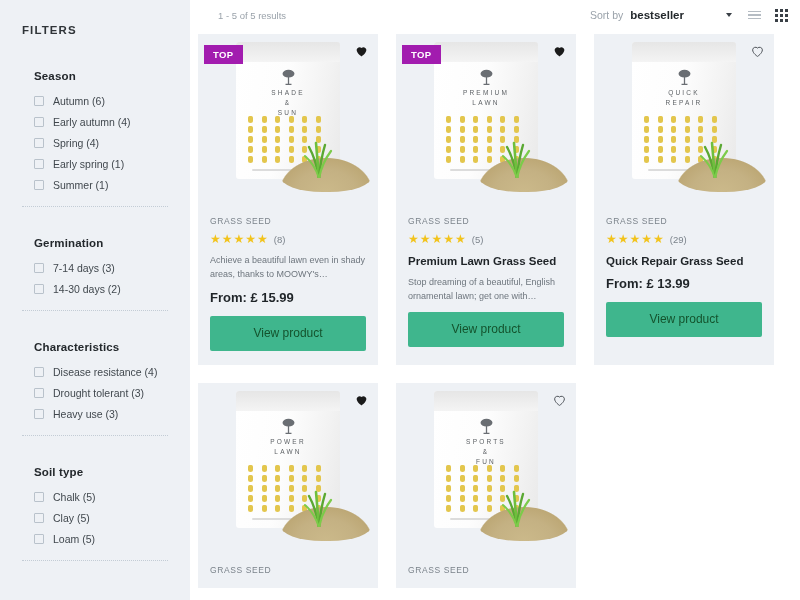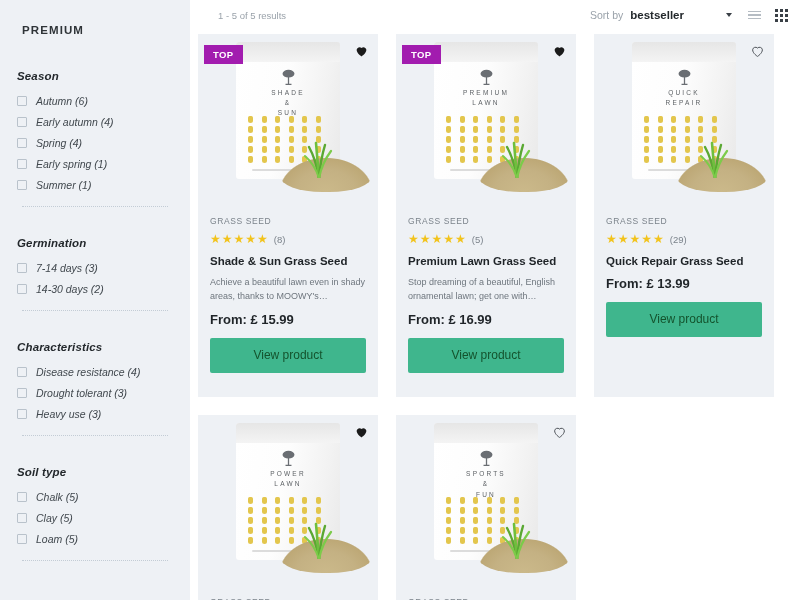--- a/index.html
+++ b/index.html
@@ -146,7 +146,7 @@
 <div class="app">
 
   <aside class="sidebar">
-    <div class="filters-title">PREMIUM</div>
+    <div class="filters-title">FILTERS</div>
     <div id="filter-groups">
         <div class="fgroup">
           <div class="fgroup-title">Season</div>

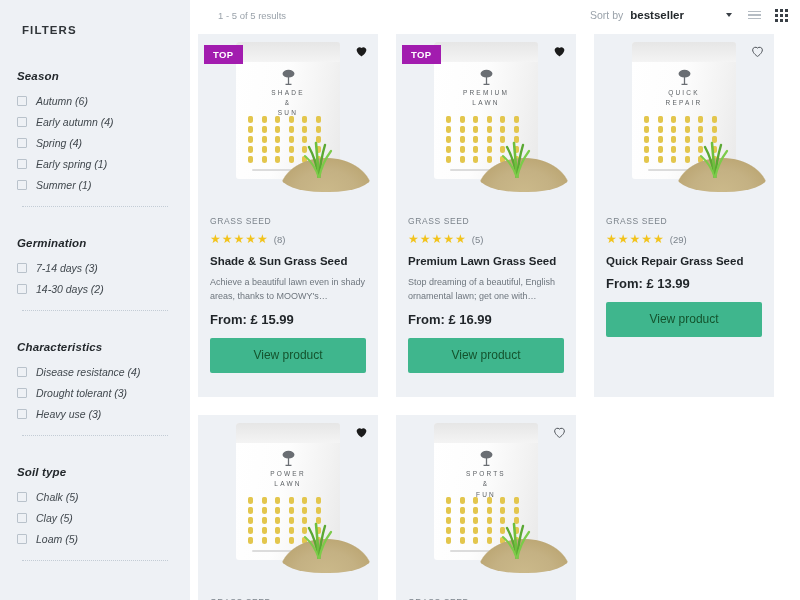--- a/index.html
+++ b/index.html
@@ -23,7 +23,7 @@
     font-size: 11.5px; font-weight: 700; letter-spacing: 1.1px;
     color: #2f3438; padding: 0 22px; margin-bottom: 34px;
   }
-  .fgroup { padding: 0 17px; font-style: italic; }
+  .fgroup { padding: 0 34px; }
   .fgroup-title {
     font-size: 11.5px; font-weight: 700; color: #23282c;
     margin-bottom: 13px; letter-spacing: .15px;

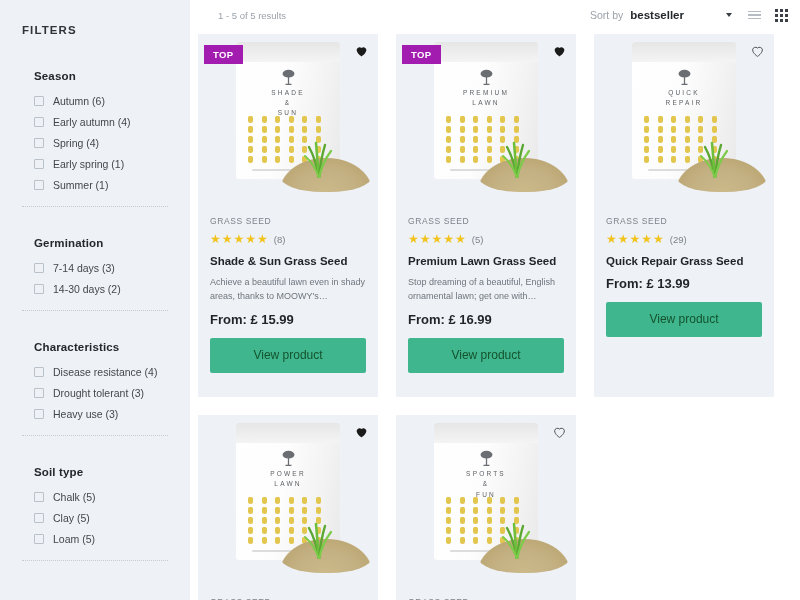--- a/index.html
+++ b/index.html
@@ -124,7 +124,7 @@
   }
   .grass { position: absolute; bottom: 28px; left: 50%; margin-left: 14px; width: 34px; height: 40px; }
 
-  .card-body { padding: 10px 12px 24px 12px; }
+  .card-body { padding: 10px 12px 14px 12px; }
   .cat { font-size: 8.5px; letter-spacing: .6px; color: #7b838b; margin-bottom: 7px; }
   .rating { display: flex; align-items: center; gap: 1px; margin-bottom: 9px; }
   .rating .star { font-size: 12px; line-height: 1; color: #f2c31c; }

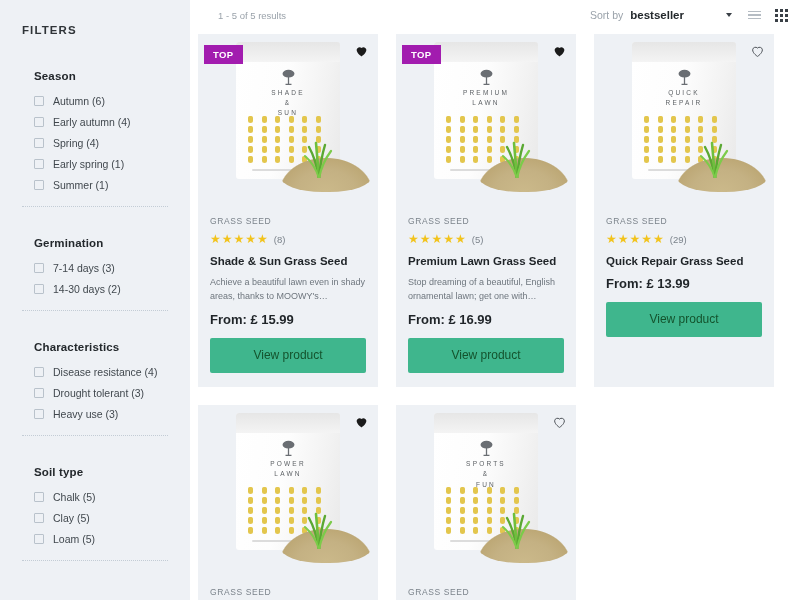--- a/index.html
+++ b/index.html
@@ -318,7 +318,6 @@
               <span class="star">★</span>
               <span class="rcount">(8)</span>
             </div>
-            <div class="ptitle">Shade &amp; Sun Grass Seed</div>
             <div class="pdesc">Achieve a beautiful lawn even in shady areas, thanks to MOOWY's…</div>
             <div class="pprice">From: £ 15.99</div>
             <button class="btn-view">View product</button>

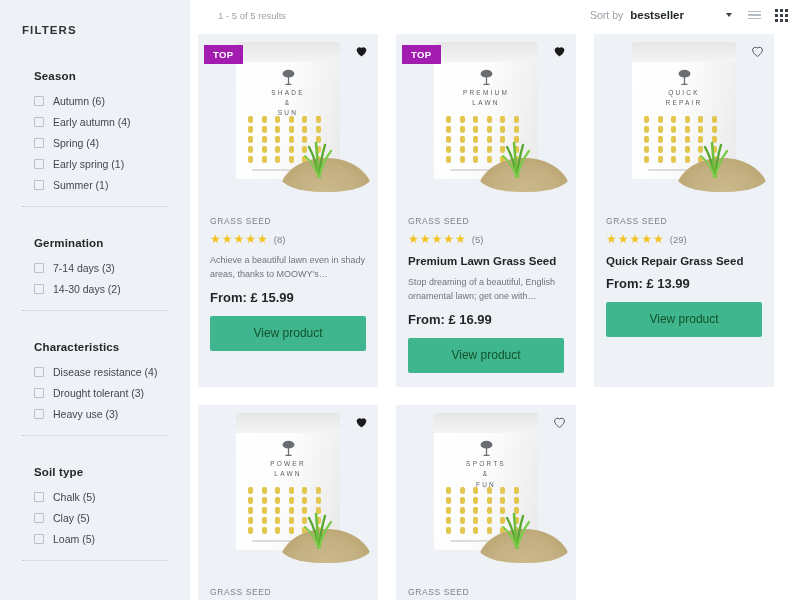--- a/index.html
+++ b/index.html
@@ -395,7 +395,6 @@
             </div>
             <div class="ptitle">Premium Lawn Grass Seed</div>
             <div class="pdesc">Stop dreaming of a beautiful, English ornamental lawn; get one with…</div>
-            <div class="pprice">From: £ 16.99</div>
             <button class="btn-view">View product</button>
           </div>
         </div>

